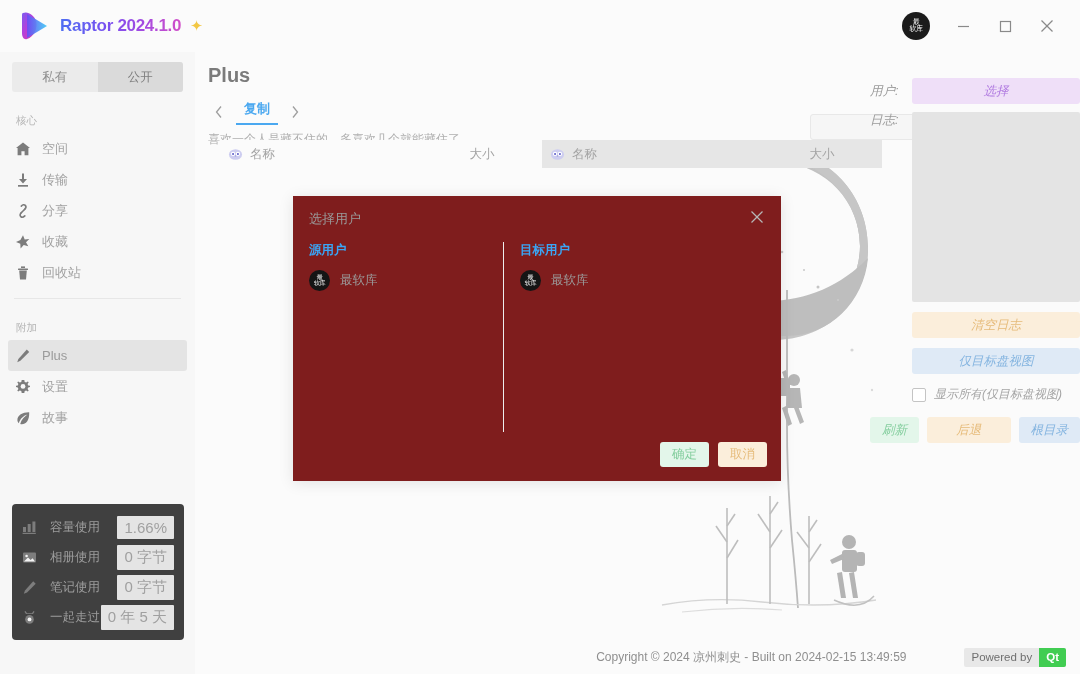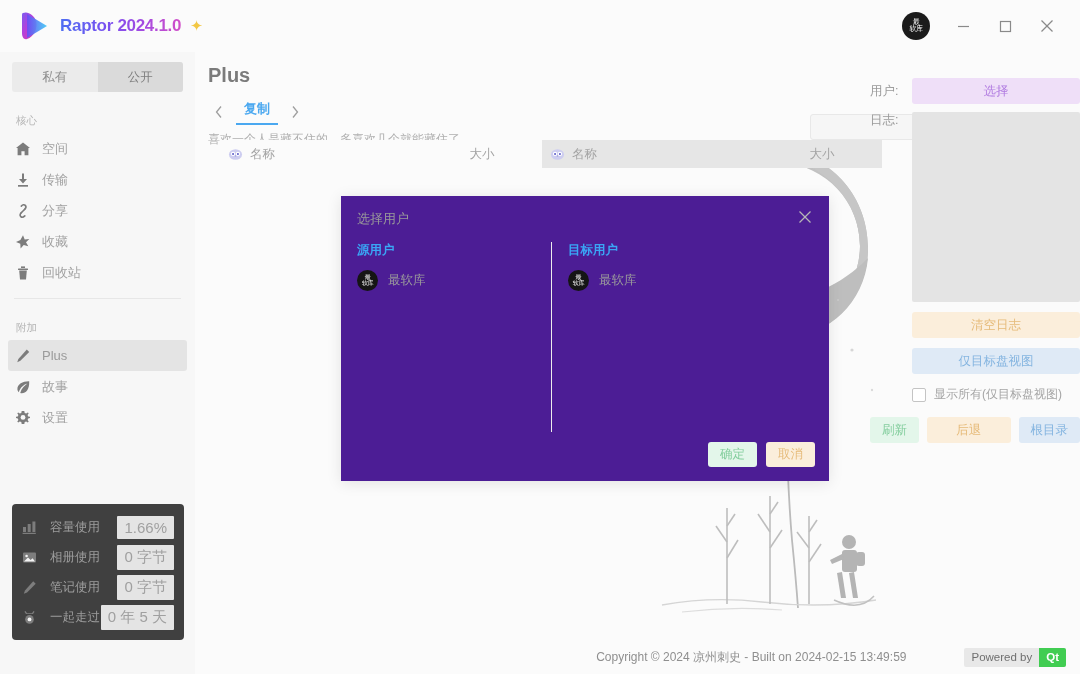--- a/index.html
+++ b/index.html
@@ -567,7 +567,7 @@
       <div class="topbtn btn-cancel">取消</div>
     </div>
 
-    <div id="rightpanel" style="top:26px;">
+    <div id="rightpanel" style="top:26px;font-style:italic;">
       <div class="rp-row">
         <span class="rp-label">用户:</span>
         <span class="rp-btn rp-pick">选择</span>

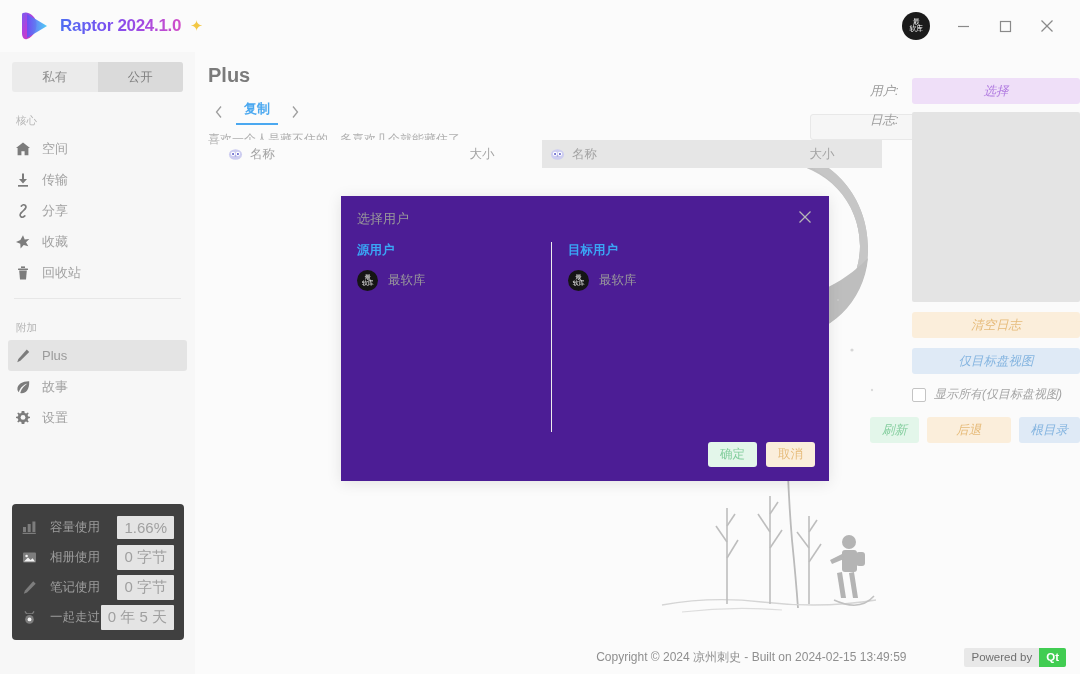--- a/index.html
+++ b/index.html
@@ -215,9 +215,8 @@
   #dialog {
     position:absolute; left: 293px; top: 196px;
     width: 488px; height: 285px;
-    background:#4c1d95;
+    background:#7f1d1d;
     box-shadow: 0 2px 14px rgba(0,0,0,.10);
-    margin-left: 48px;
   }
   #dlg-title { position:absolute; left: 16px; top: 14px; font-size:13px; color:#9a9a9a; }
   #dlg-close { position:absolute; right: 13px; top: 10px; width:22px; height:22px;

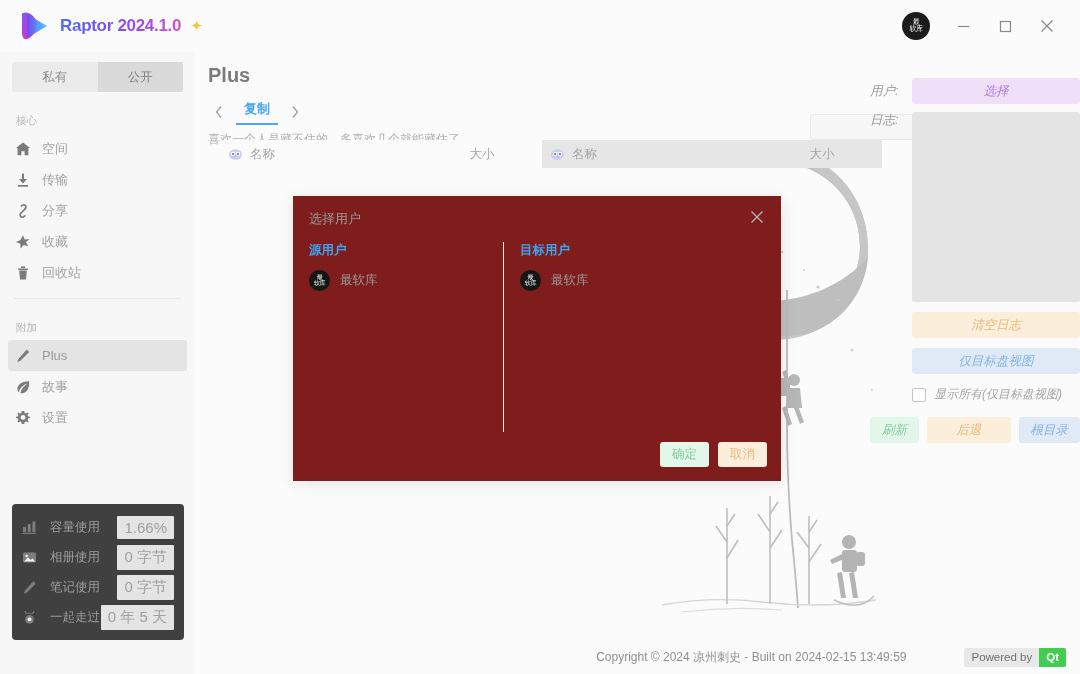--- a/index.html
+++ b/index.html
@@ -366,20 +366,20 @@
     <div class="nav-item">
       <span class="nav-ico">
         <svg width="16" height="16" viewBox="0 0 16 16" fill="currentColor">
-            <path d="M14.2 2.2 C8 2 2.4 5 2.4 10 C2.4 11.3 3 12.4 3.8 13.2 C5.2 8.6 9 5.6 12.4 4.6 C9.6 6.6 6.4 9.4 5.2 14 C9.6 15.2 14.6 11.8 14.2 2.2 Z"></path>
-          </svg>
-      </span>
-      <span class="nav-label">故事</span>
-    </div>
-
-    <div class="nav-item">
-      <span class="nav-ico">
-        <svg width="16" height="16" viewBox="0 0 16 16" fill="currentColor">
           <path d="M8 1 L9.3 1 L9.7 2.9 L11.2 3.5 L12.8 2.4 L13.7 3.3 L12.6 4.9 L13.2 6.4 L15 6.8 L15 8.1 L13.2 8.5 L12.6 10 L13.7 11.6 L12.8 12.5 L11.2 11.4 L9.7 12 L9.3 13.9 L8 13.9 L6.7 13.9 L6.3 12 L4.8 11.4 L3.2 12.5 L2.3 11.6 L3.4 10 L2.8 8.5 L1 8.1 L1 6.8 L2.8 6.4 L3.4 4.9 L2.3 3.3 L3.2 2.4 L4.8 3.5 L6.3 2.9 L6.7 1 Z"></path>
           <circle cx="8" cy="7.45" r="2.4" fill="#f7f7f7"></circle>
         </svg>
       </span>
       <span class="nav-label">设置</span>
+    </div>
+
+    <div class="nav-item">
+      <span class="nav-ico">
+        <svg width="16" height="16" viewBox="0 0 16 16" fill="currentColor">
+            <path d="M14.2 2.2 C8 2 2.4 5 2.4 10 C2.4 11.3 3 12.4 3.8 13.2 C5.2 8.6 9 5.6 12.4 4.6 C9.6 6.6 6.4 9.4 5.2 14 C9.6 15.2 14.6 11.8 14.2 2.2 Z"></path>
+          </svg>
+      </span>
+      <span class="nav-label">故事</span>
     </div>
 
     <div id="stats">

